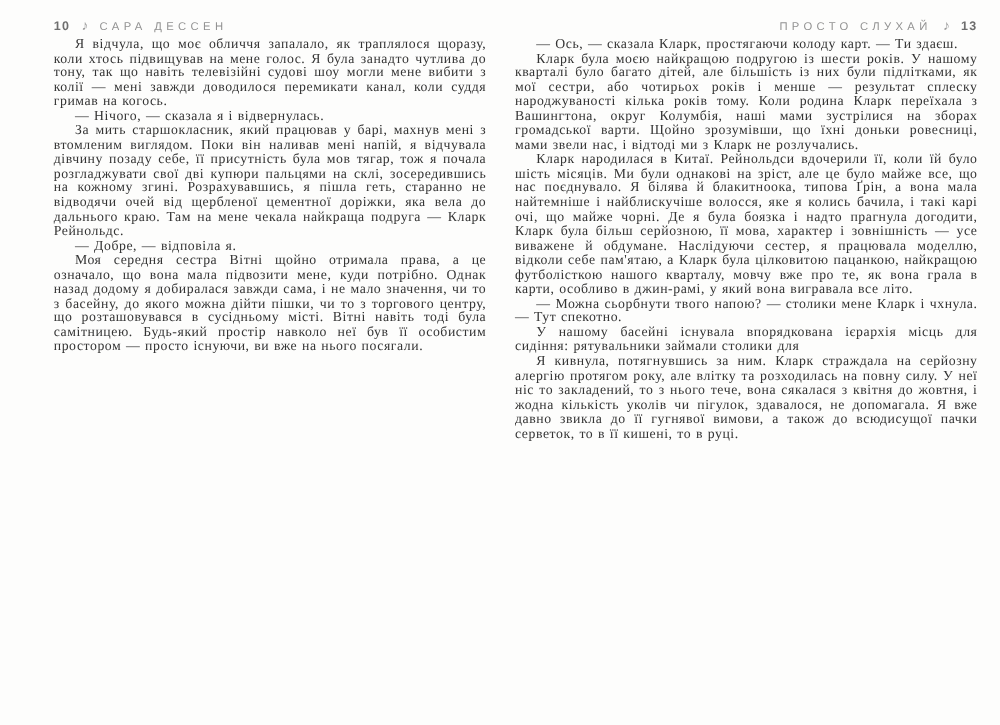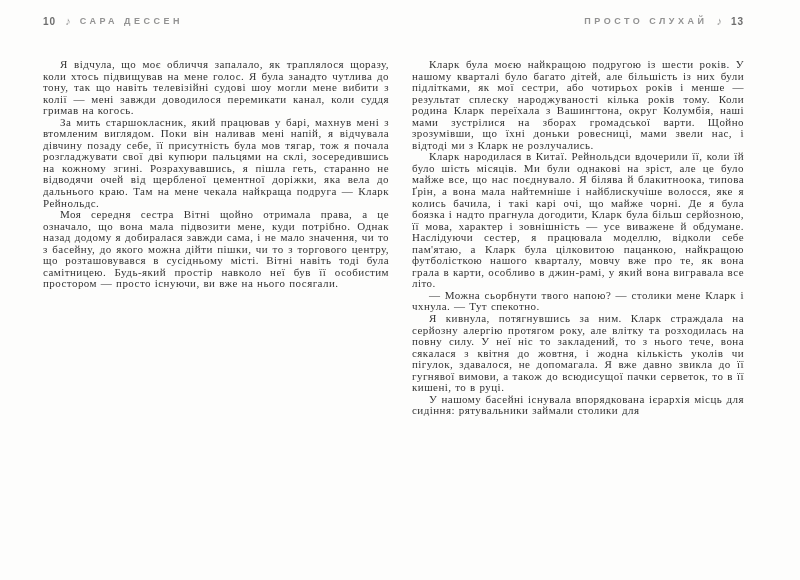--- a/index.html
+++ b/index.html
@@ -35,7 +35,7 @@
   .page.right .running-head { justify-content: flex-end; }
   .running-title {
     letter-spacing: 3.5px;
-    font-weight: 700;
+    font-weight: 400;
     color: #929292;
   }
   .page-number {

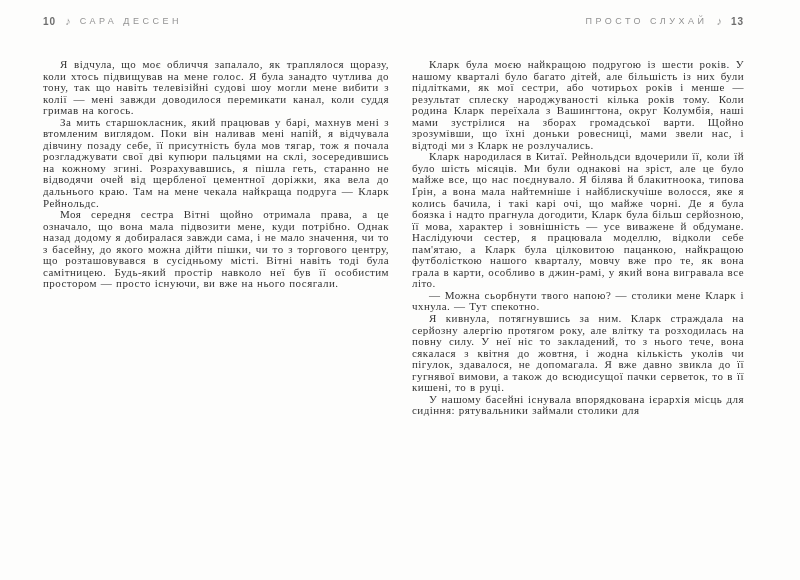--- a/index.html
+++ b/index.html
@@ -23,7 +23,7 @@
     padding-top: 16px;
   }
   .page.left  { padding-left: 43px; padding-right: 11px; }
-  .page.right { padding-left: 12px; padding-right: 56px; }
+  .page.right { padding-left: 12px; padding-right: 18px; }
 
   .running-head {
     height: 14px;

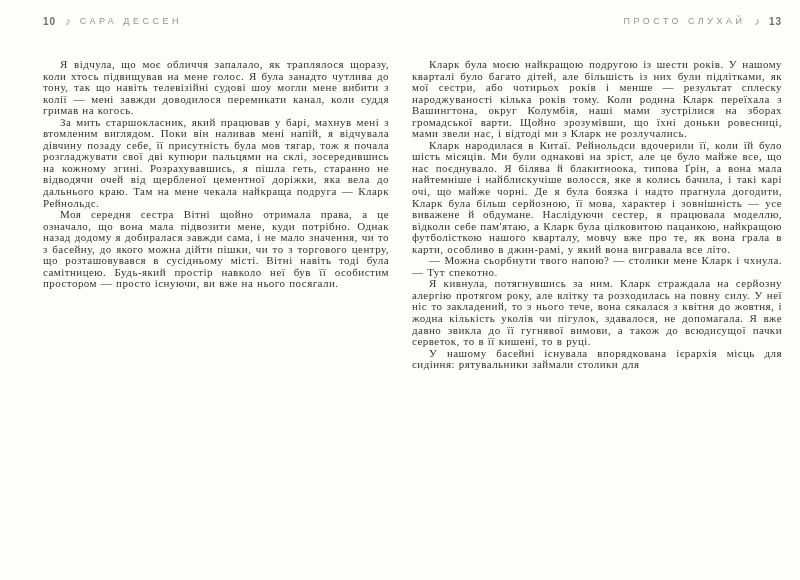--- a/index.html
+++ b/index.html
@@ -52,7 +52,6 @@
   }
 
   .body-text {
-    margin-top: 29px;
     color: #343434;
     font-size: 11px;
     line-height: 11.55px;

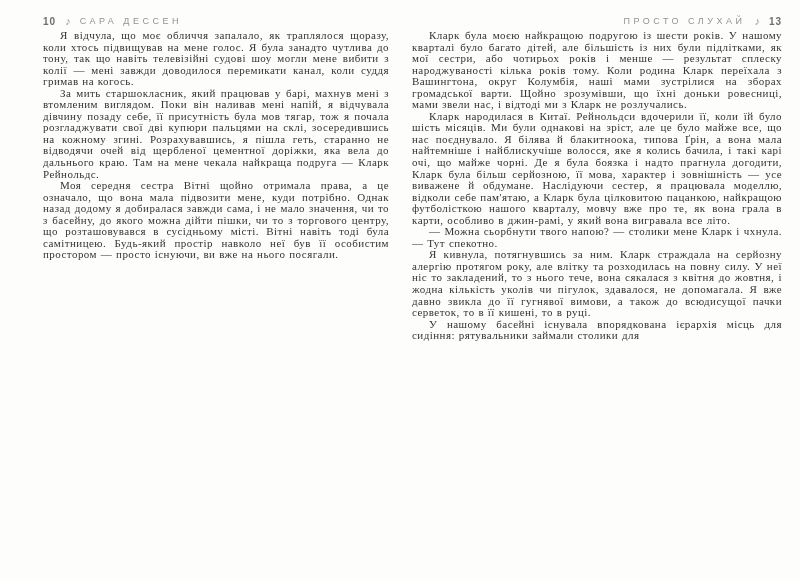--- a/index.html
+++ b/index.html
@@ -91,6 +91,7 @@
       <span class="page-number">13</span>
     </div>
     <div class="body-text">
+        <p class="para">— Ось, — сказала Кларк, простягаючи колоду карт. — Ти здаєш.</p>
         <p class="para">Кларк була моєю найкращою подругою із шести років. У нашому кварталі було багато дітей, але більшість із них були підлітками, як мої сестри, або чотирьох років і менше — результат сплеску народжуваності кілька років тому. Коли родина Кларк переїхала з Вашингтона, округ Колумбія, наші мами зустрілися на зборах громадської варти. Щойно зрозумівши, що їхні доньки ровесниці, мами звели нас, і відтоді ми з Кларк не розлучались.</p>
         <p class="para">Кларк народилася в Китаї. Рейнольдси вдочерили її, коли їй було шість місяців. Ми були однакові на зріст, але це було майже все, що нас поєднувало. Я білява й блакитноока, типова Ґрін, а вона мала найтемніше і найблискучіше волосся, яке я колись бачила, і такі карі очі, що майже чорні. Де я була боязка і надто прагнула догодити, Кларк була більш серйозною, її мова, характер і зовнішність — усе виважене й обдумане. Наслідуючи сестер, я працювала моделлю, відколи себе пам'ятаю, а Кларк була цілковитою пацанкою, найкращою футболісткою нашого кварталу, мовчу вже про те, як вона грала в карти, особливо в джин-рамі, у який вона вигравала все літо.</p>
         <p class="para">— Можна сьорбнути твого напою? — столики мене Кларк і чхнула. — Тут спекотно.</p>

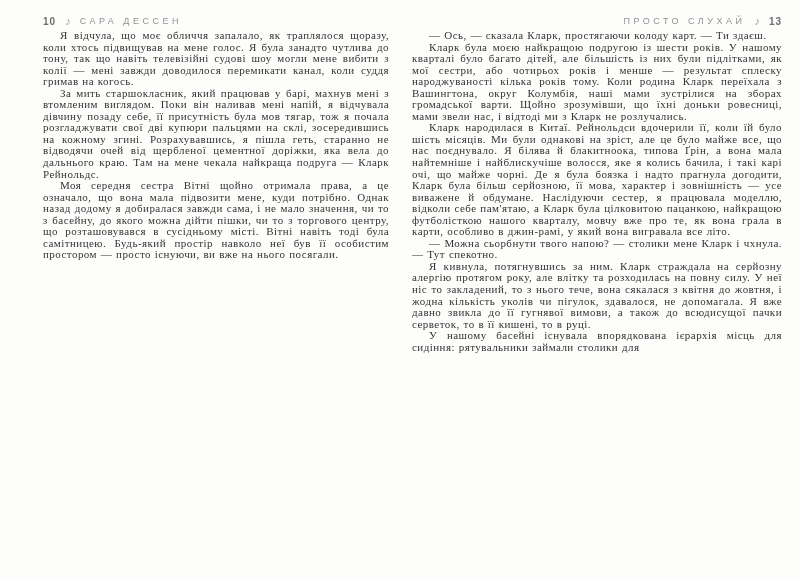--- a/index.html
+++ b/index.html
@@ -79,6 +79,7 @@
     </div>
     <div class="body-text">
         <p class="para">Я відчула, що моє обличчя запалало, як траплялося щоразу, коли хтось підвищував на мене голос. Я була занадто чутлива до тону, так що навіть телевізійні судові шоу могли мене вибити з колії — мені завжди доводилося перемикати канал, коли суддя гримав на когось.</p>
+        <p class="para">— Нічого, — сказала я і відвернулась.</p>
         <p class="para">За мить старшокласник, який працював у барі, махнув мені з втомленим виглядом. Поки він наливав мені напій, я відчувала дівчину позаду себе, її присутність була мов тягар, тож я почала розгладжувати свої дві купюри пальцями на склі, зосередившись на кожному згині. Розрахувавшись, я пішла геть, старанно не відводячи очей від щербленої цементної доріжки, яка вела до дальнього краю. Там на мене чекала найкраща подруга — Кларк Рейнольдс.</p>
         <p class="para">Моя середня сестра Вітні щойно отримала права, а це означало, що вона мала підвозити мене, куди потрібно. Однак назад додому я добиралася завжди сама, і не мало значення, чи то з басейну, до якого можна дійти пішки, чи то з торгового центру, що розташовувався в сусідньому місті. Вітні навіть тоді була самітницею. Будь-який простір навколо неї був її особистим простором — просто існуючи, ви вже на нього посягали.</p>
       </div>

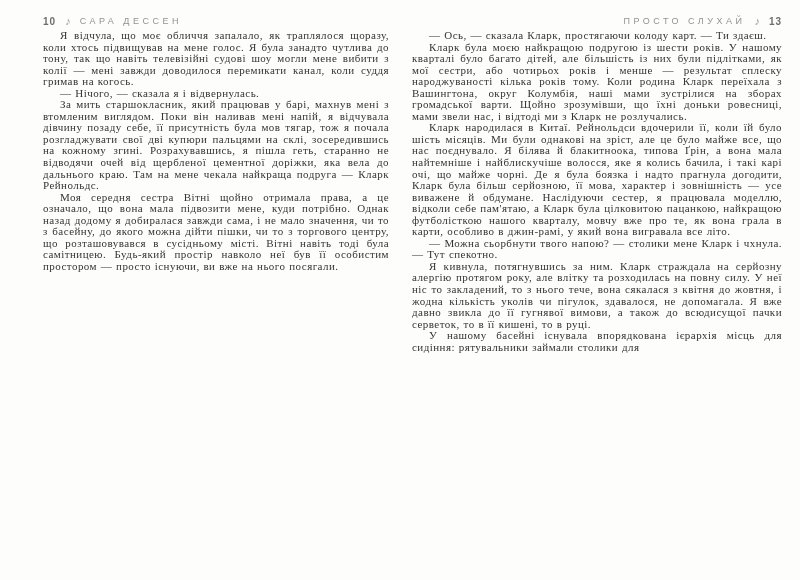--- a/index.html
+++ b/index.html
@@ -81,6 +81,7 @@
         <p class="para">Я відчула, що моє обличчя запалало, як траплялося щоразу, коли хтось підвищував на мене голос. Я була занадто чутлива до тону, так що навіть телевізійні судові шоу могли мене вибити з колії — мені завжди доводилося перемикати канал, коли суддя гримав на когось.</p>
         <p class="para">— Нічого, — сказала я і відвернулась.</p>
         <p class="para">За мить старшокласник, який працював у барі, махнув мені з втомленим виглядом. Поки він наливав мені напій, я відчувала дівчину позаду себе, її присутність була мов тягар, тож я почала розгладжувати свої дві купюри пальцями на склі, зосередившись на кожному згині. Розрахувавшись, я пішла геть, старанно не відводячи очей від щербленої цементної доріжки, яка вела до дальнього краю. Там на мене чекала найкраща подруга — Кларк Рейнольдс.</p>
+        <p class="para">— Добре, — відповіла я.</p>
         <p class="para">Моя середня сестра Вітні щойно отримала права, а це означало, що вона мала підвозити мене, куди потрібно. Однак назад додому я добиралася завжди сама, і не мало значення, чи то з басейну, до якого можна дійти пішки, чи то з торгового центру, що розташовувався в сусідньому місті. Вітні навіть тоді була самітницею. Будь-який простір навколо неї був її особистим простором — просто існуючи, ви вже на нього посягали.</p>
       </div>
   </div>

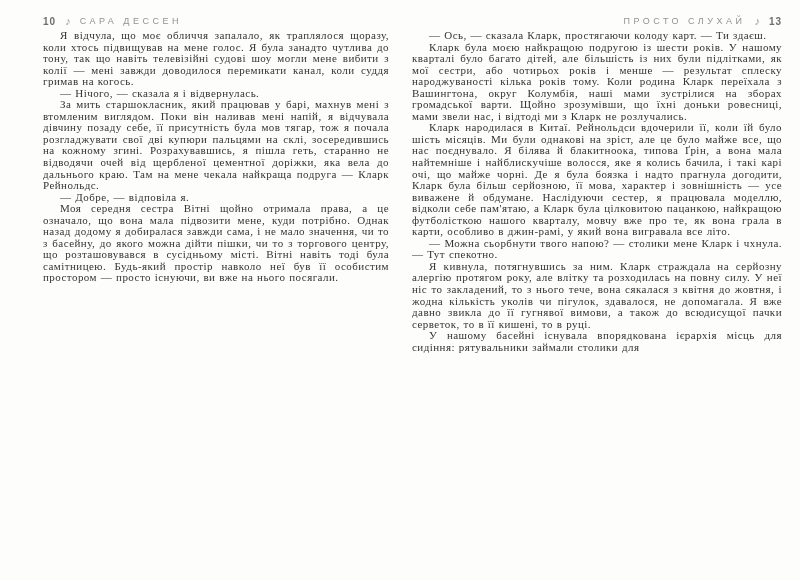--- a/index.html
+++ b/index.html
@@ -97,8 +97,8 @@
         <p class="para">Кларк була моєю найкращою подругою із шести років. У нашому кварталі було багато дітей, але більшість із них були підлітками, як мої сестри, або чотирьох років і менше — результат сплеску народжуваності кілька років тому. Коли родина Кларк переїхала з Вашингтона, округ Колумбія, наші мами зустрілися на зборах громадської варти. Щойно зрозумівши, що їхні доньки ровесниці, мами звели нас, і відтоді ми з Кларк не розлучались.</p>
         <p class="para">Кларк народилася в Китаї. Рейнольдси вдочерили її, коли їй було шість місяців. Ми були однакові на зріст, але це було майже все, що нас поєднувало. Я білява й блакитноока, типова Ґрін, а вона мала найтемніше і найблискучіше волосся, яке я колись бачила, і такі карі очі, що майже чорні. Де я була боязка і надто прагнула догодити, Кларк була більш серйозною, її мова, характер і зовнішність — усе виважене й обдумане. Наслідуючи сестер, я працювала моделлю, відколи себе пам'ятаю, а Кларк була цілковитою пацанкою, найкращою футболісткою нашого кварталу, мовчу вже про те, як вона грала в карти, особливо в джин-рамі, у який вона вигравала все літо.</p>
         <p class="para">— Можна сьорбнути твого напою? — столики мене Кларк і чхнула. — Тут спекотно.</p>
+        <p class="para">У нашому басейні існувала впорядкована ієрархія місць для сидіння: рятувальники займали столики для</p>
         <p class="para">Я кивнула, потягнувшись за ним. Кларк страждала на серйозну алергію протягом року, але влітку та розходилась на повну силу. У неї ніс то закладений, то з нього тече, вона сякалася з квітня до жовтня, і жодна кількість уколів чи пігулок, здавалося, не допомагала. Я вже давно звикла до її гугнявої вимови, а також до всюдисущої пачки серветок, то в її кишені, то в руці.</p>
-        <p class="para">У нашому басейні існувала впорядкована ієрархія місць для сидіння: рятувальники займали столики для</p>
       </div>
   </div>
 

